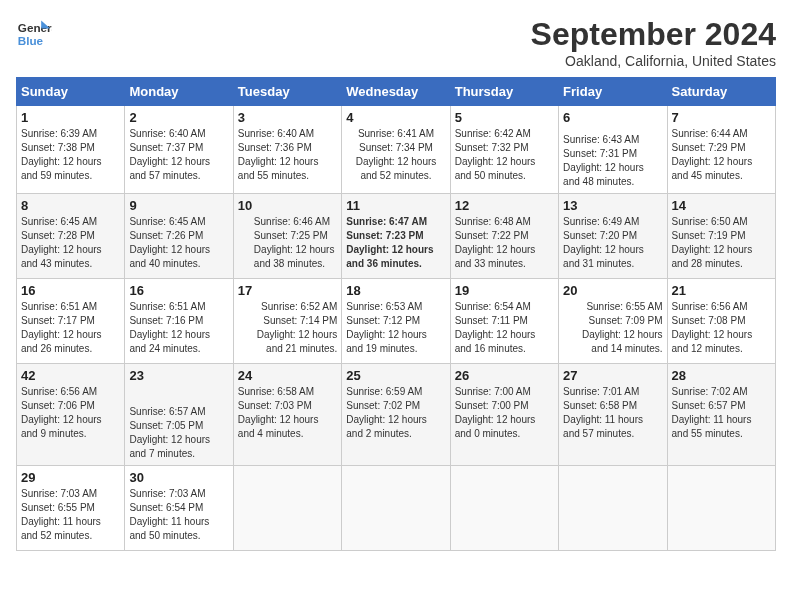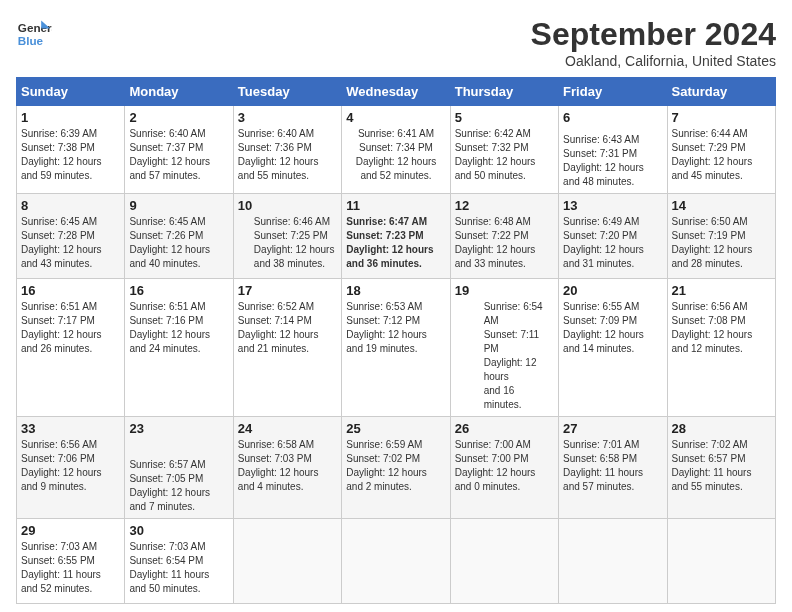--- a/index.html
+++ b/index.html
@@ -228,7 +228,7 @@
         </td>
         <td>
           <span class="day-num">17</span>
-          <div class="day-info" style="white-space: pre-line;">Sunrise: 6:52 AM
+          <div class="day-info" style="white-space: pre-line; text-align: right;">Sunrise: 6:52 AM
 Sunset: 7:14 PM
 Daylight: 12 hours
 and 21 minutes.</div>

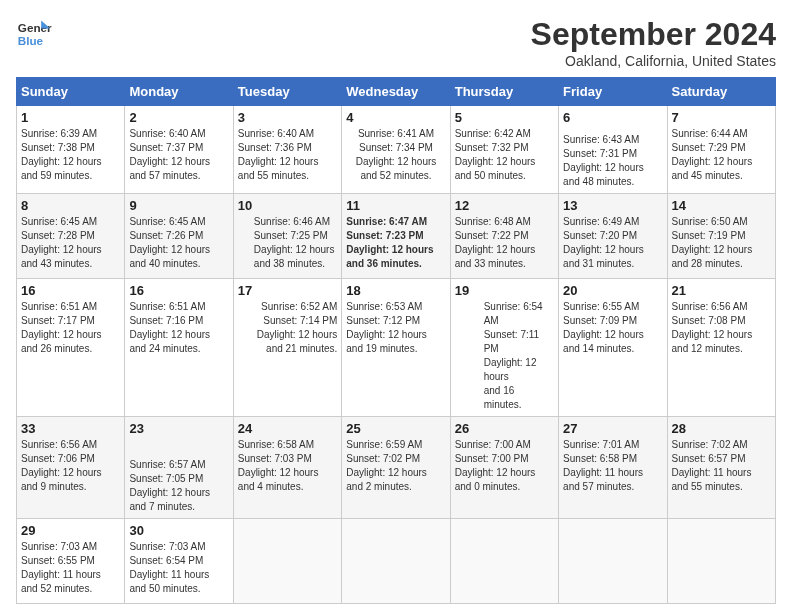--- a/index.html
+++ b/index.html
@@ -242,7 +242,7 @@
         </td>
         <td>
           <span class="day-num">19</span>
-          <div class="day-info" style="white-space: pre-line; margin-left: 29px;">Sunrise: 6:54 AM
+          <div class="day-info" style="white-space: pre-line;">Sunrise: 6:54 AM
 Sunset: 7:11 PM
 Daylight: 12 hours
 and 16 minutes.</div>

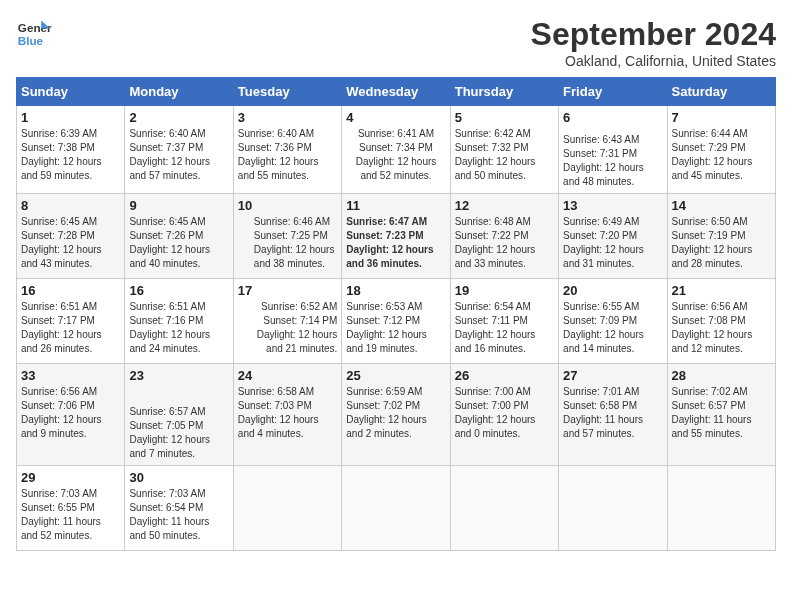--- a/index.html
+++ b/index.html
@@ -249,7 +249,7 @@
         </td>
         <td>
           <span class="day-num">20</span>
-          <div class="day-info" style="white-space: pre-line;">Sunrise: 6:55 AM
+          <div class="day-info" style="white-space: pre-line; text-align: right;">Sunrise: 6:55 AM
 Sunset: 7:09 PM
 Daylight: 12 hours
 and 14 minutes.</div>

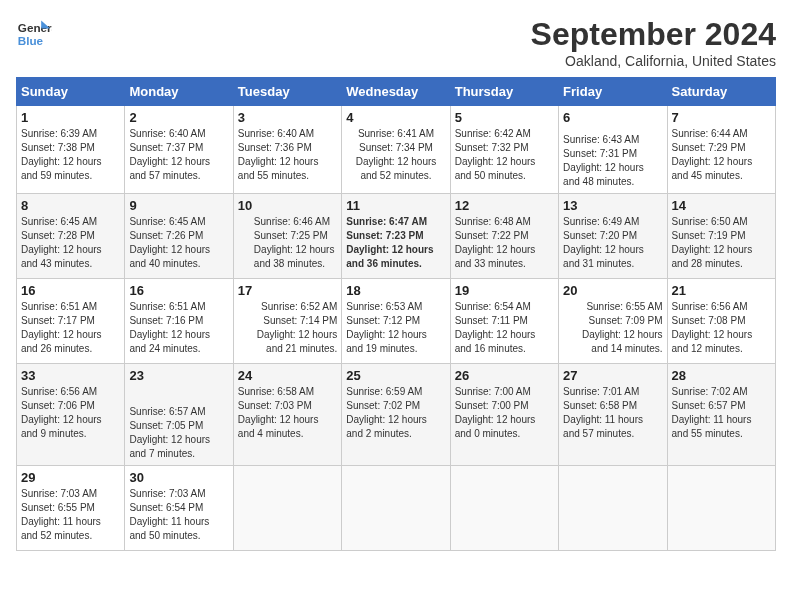--- a/index.html
+++ b/index.html
@@ -264,7 +264,7 @@
       </tr>
       <tr>
         <td>
-          <span class="day-num">33</span>
+          <span class="day-num">42</span>
           <div class="day-info" style="white-space: pre-line;">Sunrise: 6:56 AM
 Sunset: 7:06 PM
 Daylight: 12 hours

